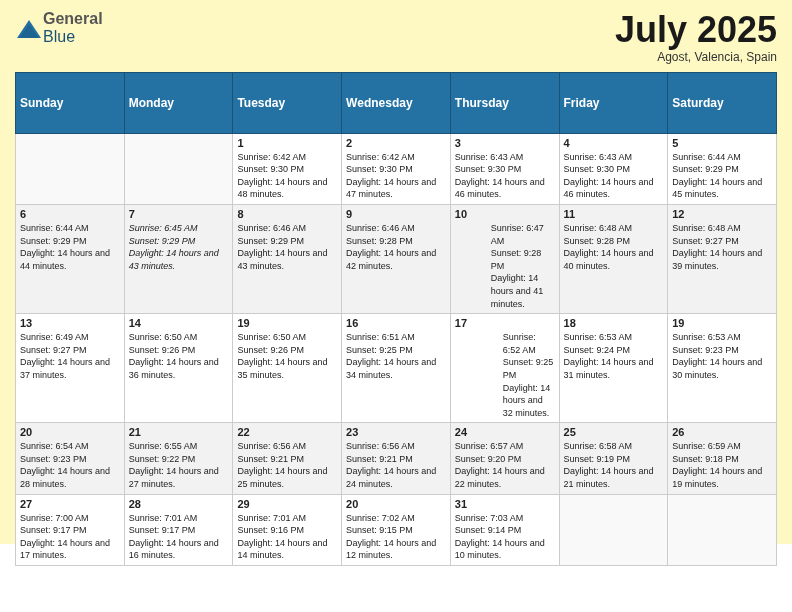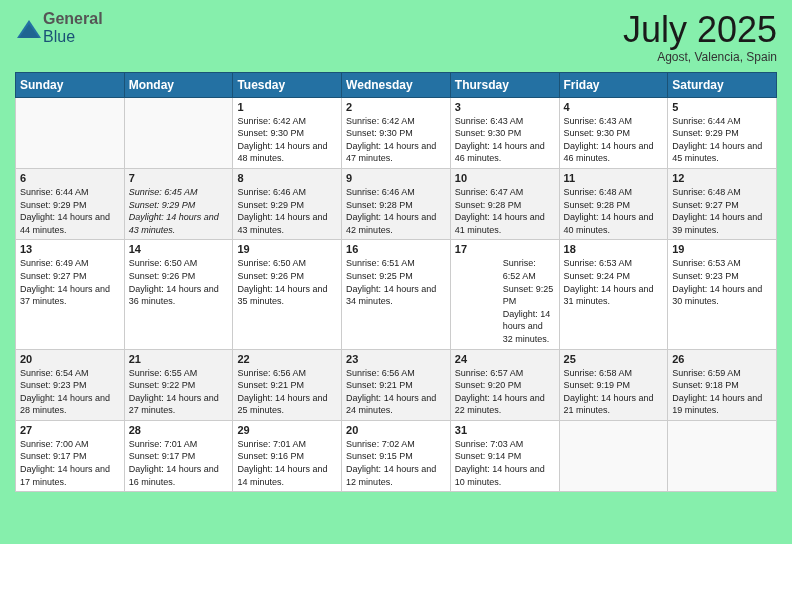--- a/index.html
+++ b/index.html
@@ -14,7 +14,7 @@
       width: 792px;
       height: 544px;
       padding: 10px 15px;
-      background: #86efac;
+      background: #fef9c3;
     }
     .header {
       display: flex;

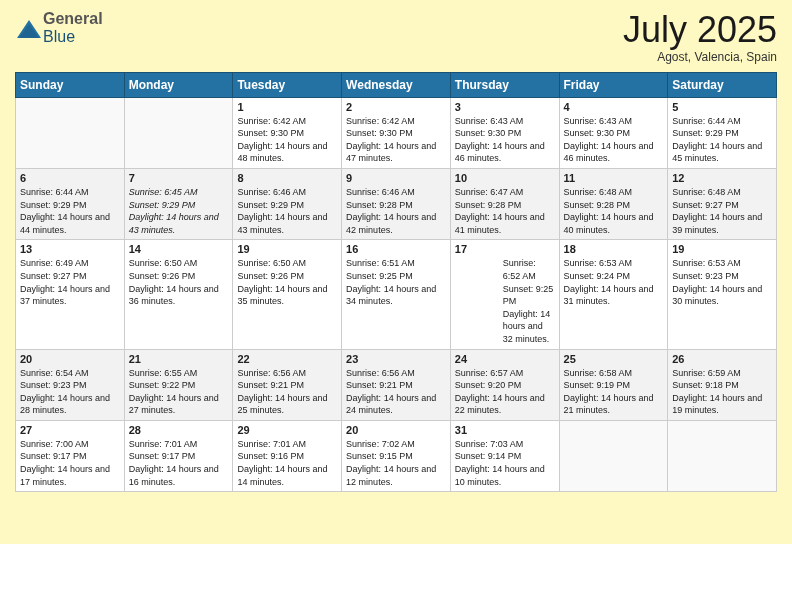--- a/index.html
+++ b/index.html
@@ -38,7 +38,7 @@
     }
     .month-title {
       font-size: 36px;
-      font-weight: normal;
+      font-weight: bold;
       color: #1a1a1a;
       line-height: 1.1;
     }

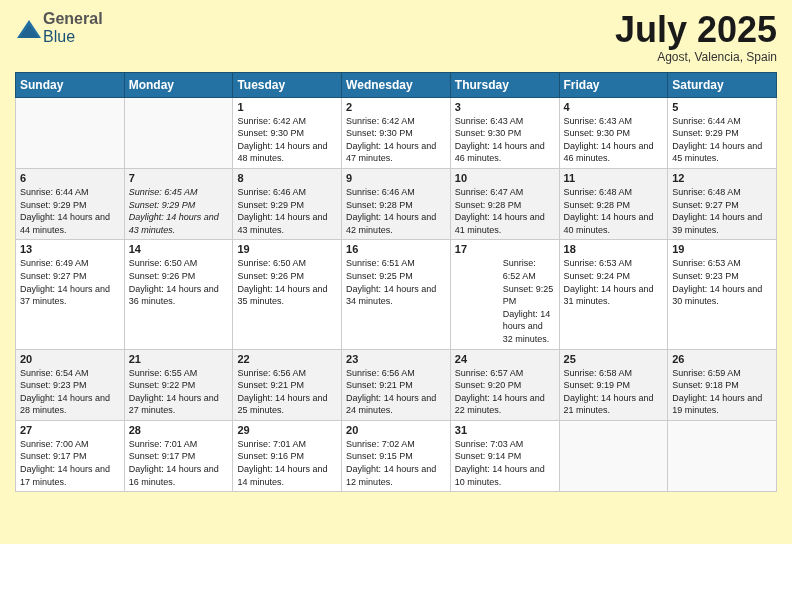--- a/index.html
+++ b/index.html
@@ -56,7 +56,7 @@
       color: #fff;
       font-size: 12px;
       font-weight: bold;
-      padding: 5px 4px;
+      padding: 23px 4px;
       text-align: left;
       border: 1px solid #1a5276;
     }

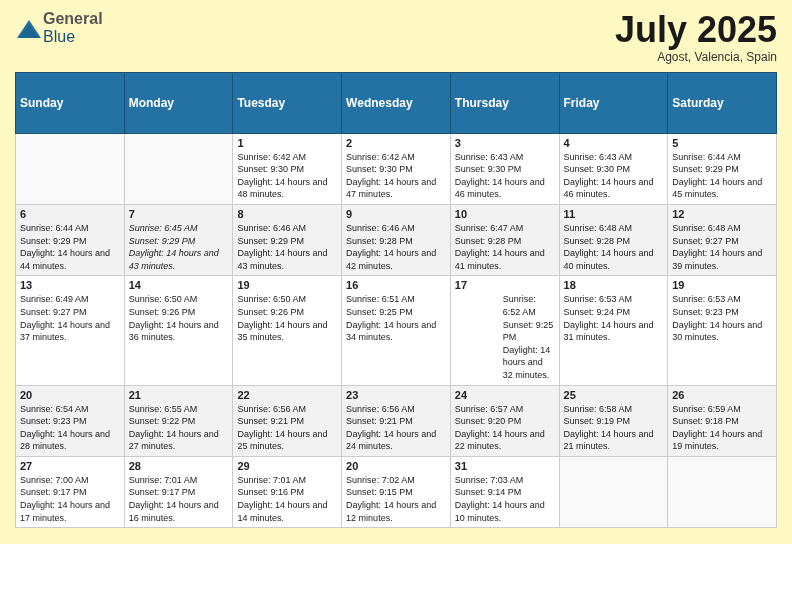--- a/index.html
+++ b/index.html
@@ -185,7 +185,7 @@
           </td>
           <td>
             <span class="day-num">10</span>
-            <div class="day-info" style="white-space: pre-line;">Sunrise: 6:47 AM
+            <div class="day-info" style="white-space: pre-line; margin-left: 36px;">Sunrise: 6:47 AM
 Sunset: 9:28 PM
 Daylight: 14 hours and 41 minutes.</div>
           </td>

